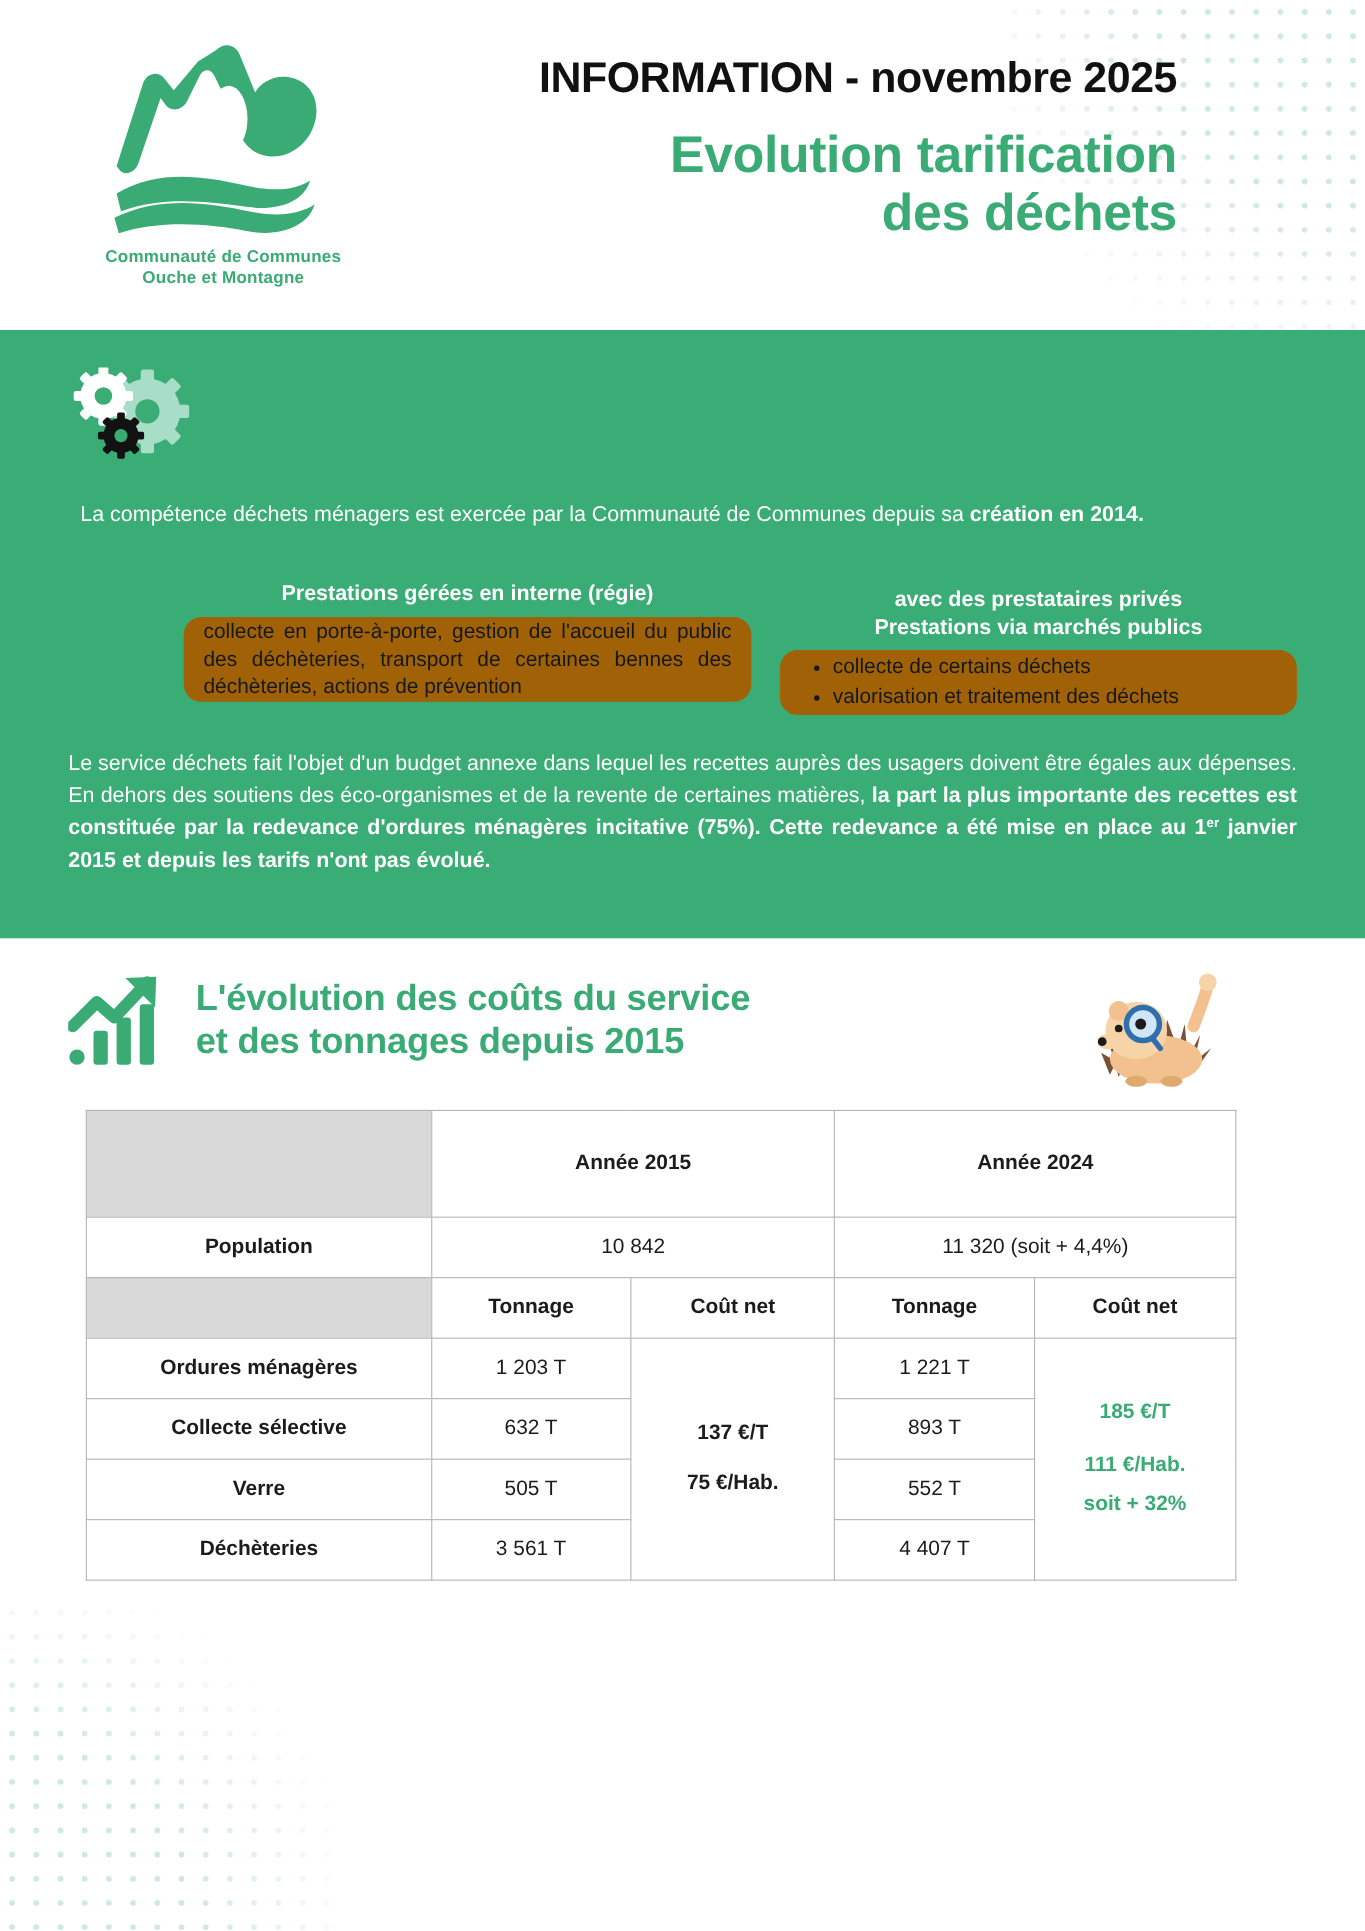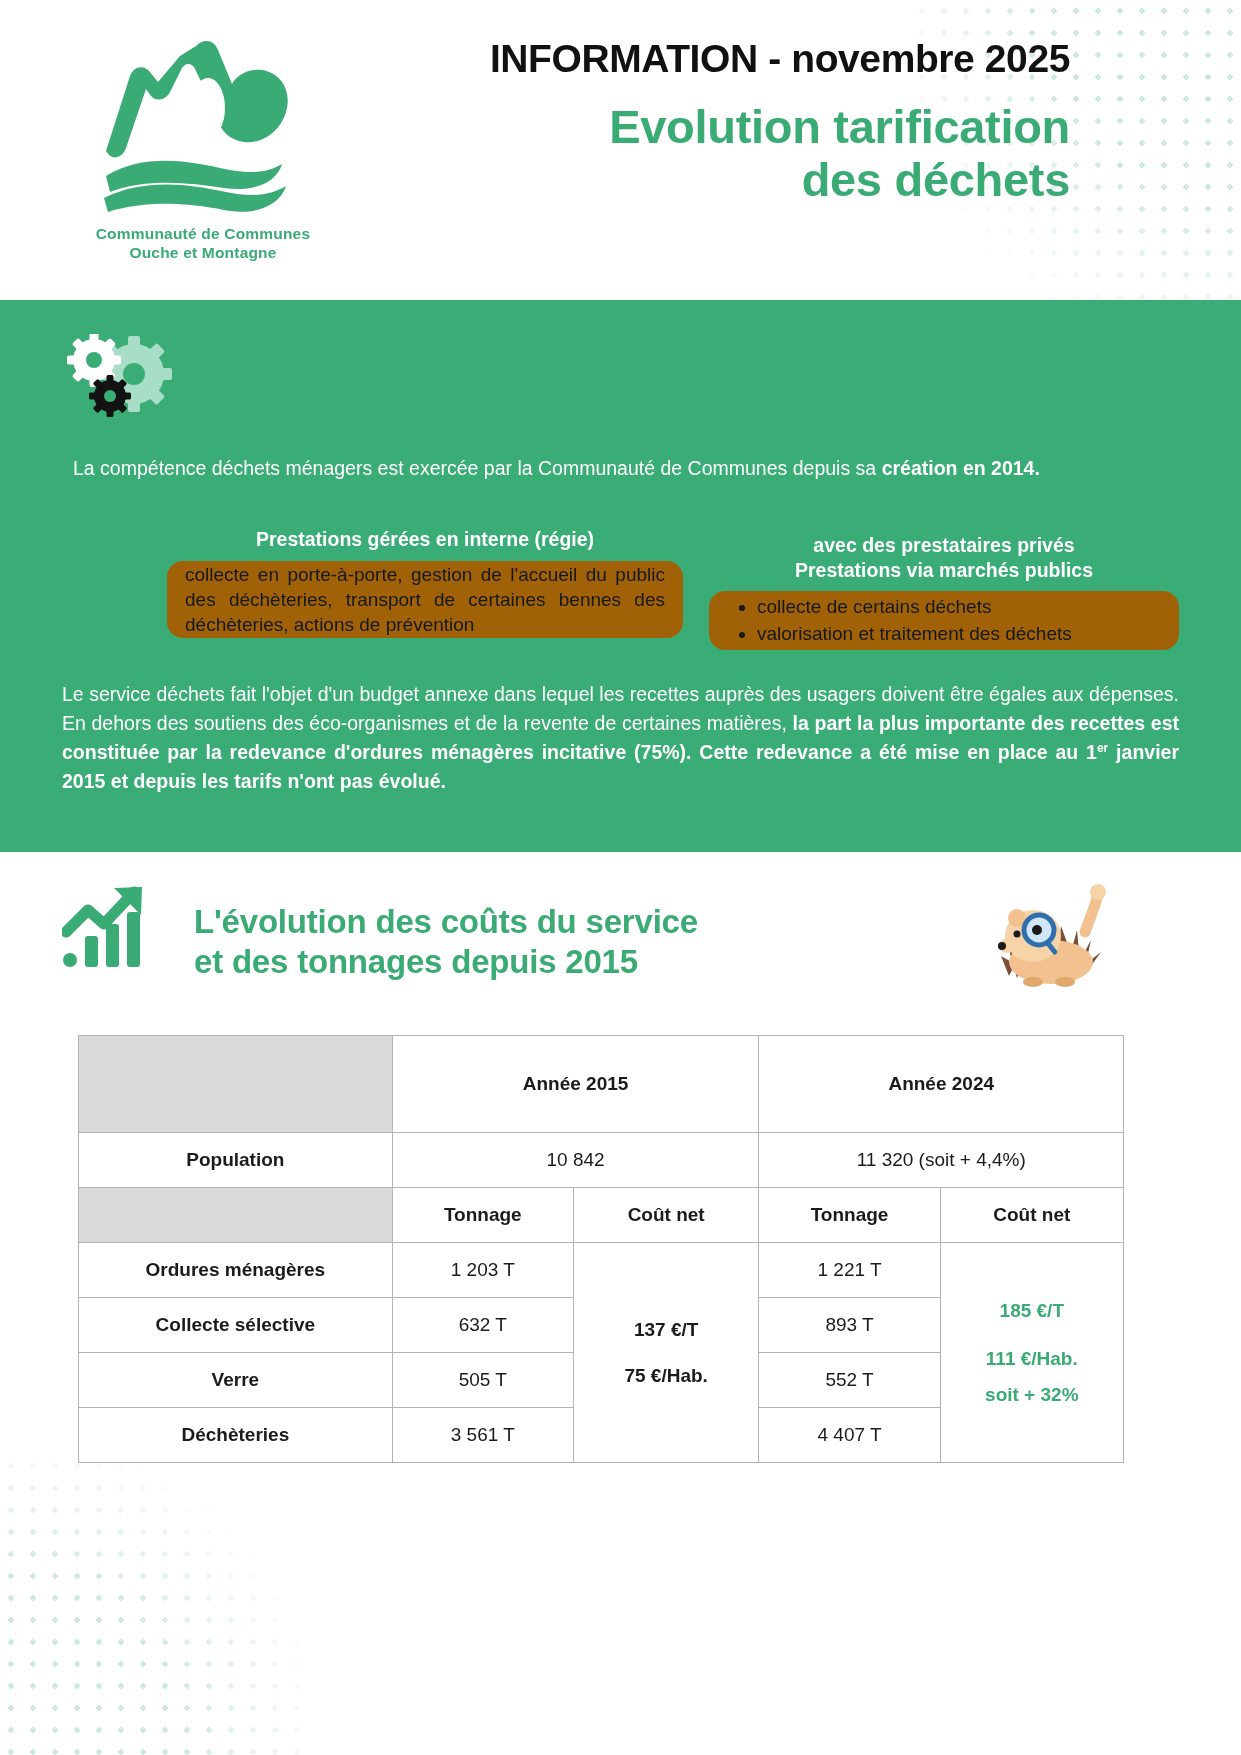--- a/index.html
+++ b/index.html
@@ -37,7 +37,7 @@
     margin-top:4px;color:#3aab74;font-weight:bold;font-size:15.5px;line-height:1.2;
     letter-spacing:.2px;
   }
-  .title-block{position:absolute;left:340px;top:37px;width:730px;text-align:right;}
+  .title-block{position:absolute;left:340px;top:50px;width:730px;text-align:right;}
   .kicker{
     font-size:39px;font-weight:bold;color:#111;letter-spacing:-.4px;white-space:nowrap;
   }

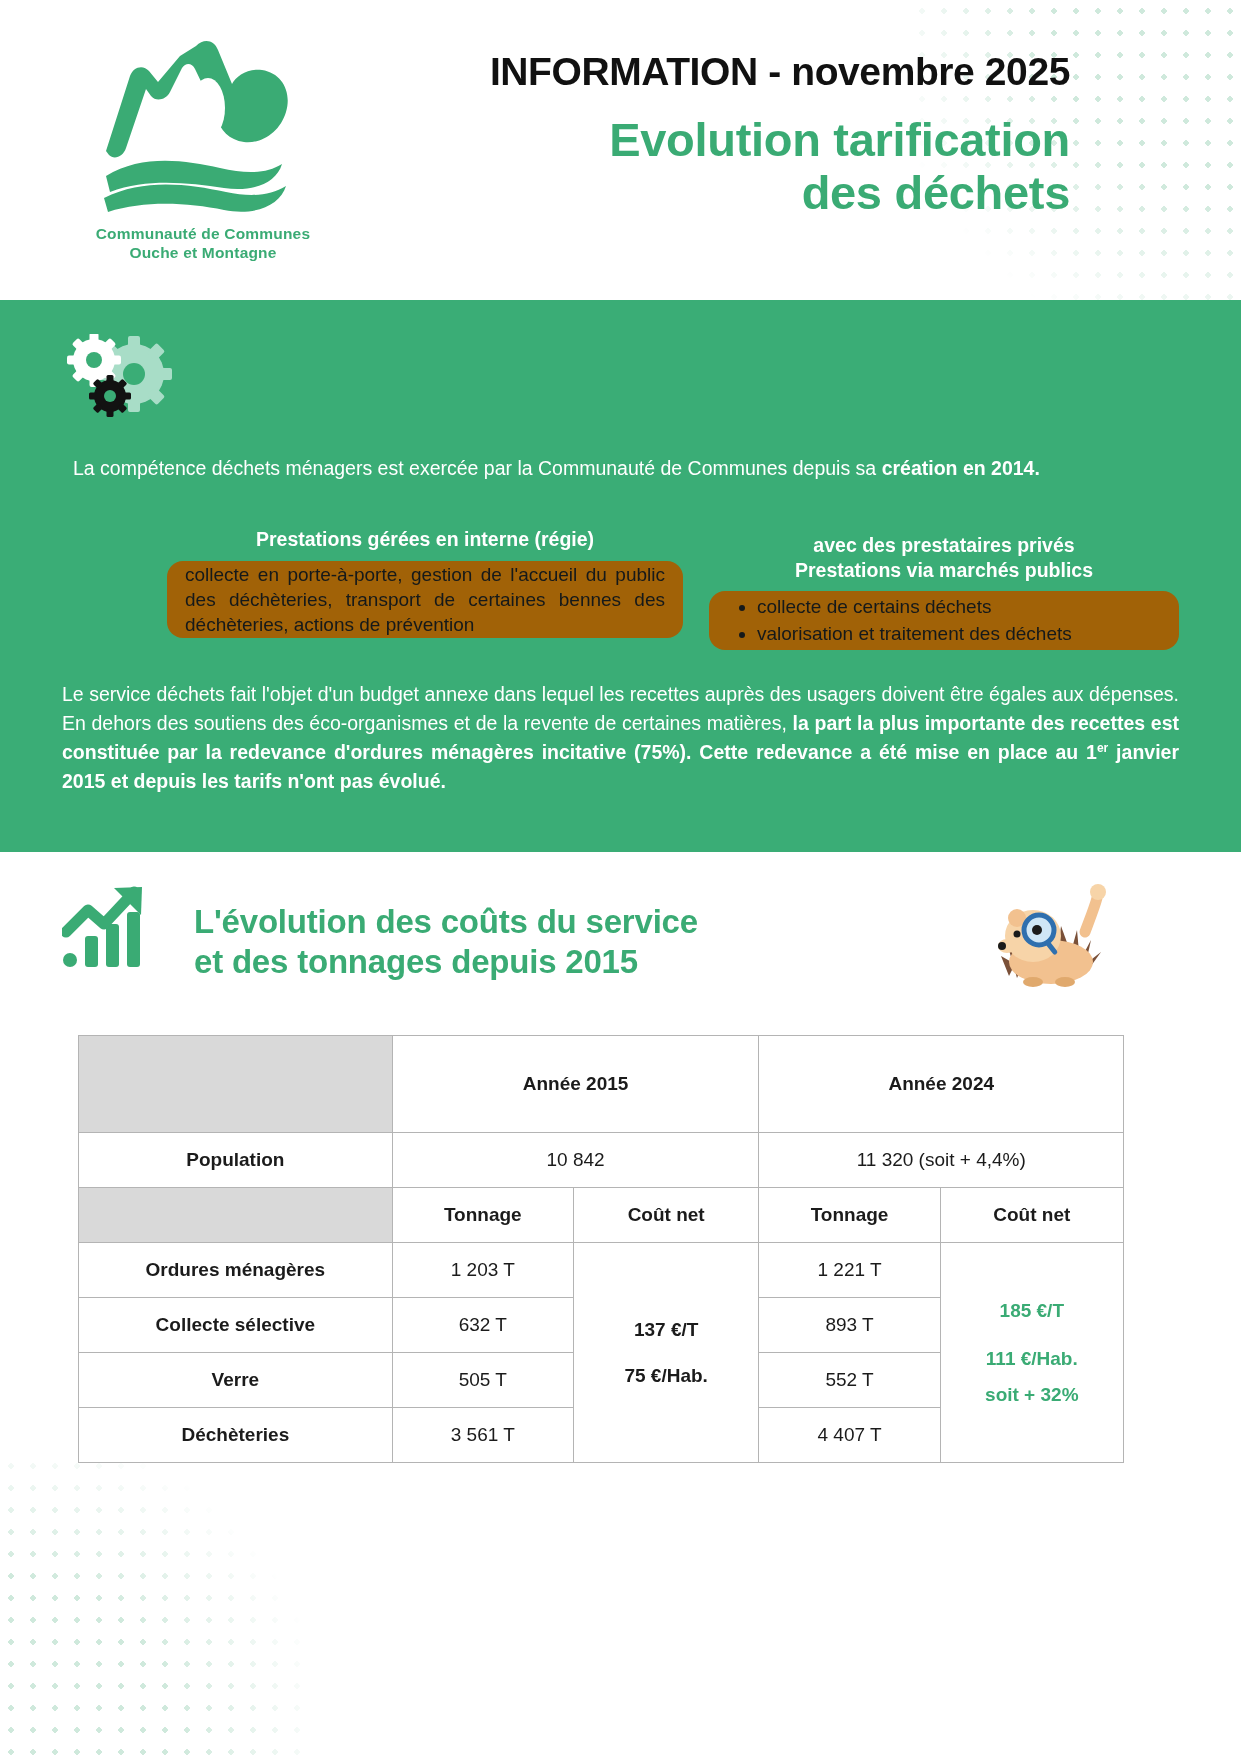--- a/index.html
+++ b/index.html
@@ -87,7 +87,7 @@
   .sec2{position:relative;padding:34px 62px 0 62px;}
   .sec2-head{display:flex;align-items:flex-start;gap:24px;}
   .sec2-head h2{
-    margin:16px;font-size:33px;line-height:1.2;font-weight:bold;color:#3aab74;letter-spacing:-.2px;
+    margin:0;font-size:33px;line-height:1.2;font-weight:bold;color:#3aab74;letter-spacing:-.2px;
   }
   .mascot{position:absolute;right:125px;top:6px;}
 

